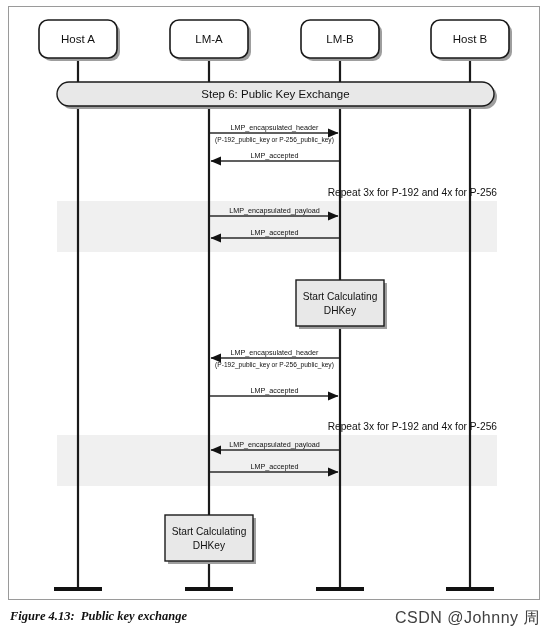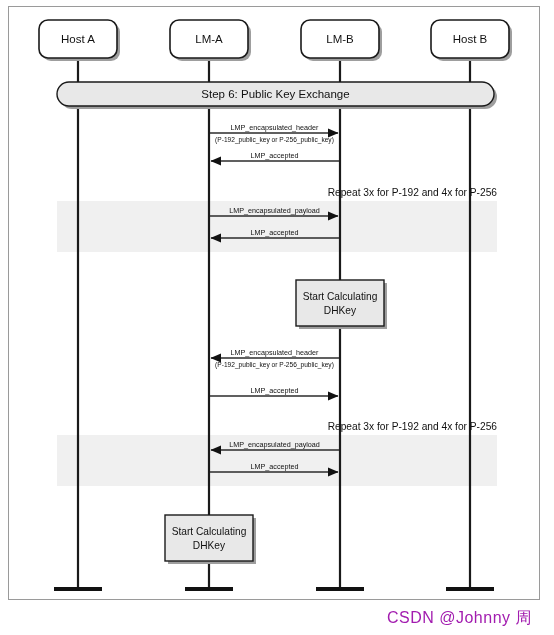--- a/index.html
+++ b/index.html
@@ -172,6 +172,7 @@
       </g>
   </svg>
 
+  <div class="caption">Figure 4.13:  Public key exchange</div>
   <div class="watermark">CSDN @Johnny 周</div>
 
 </div>

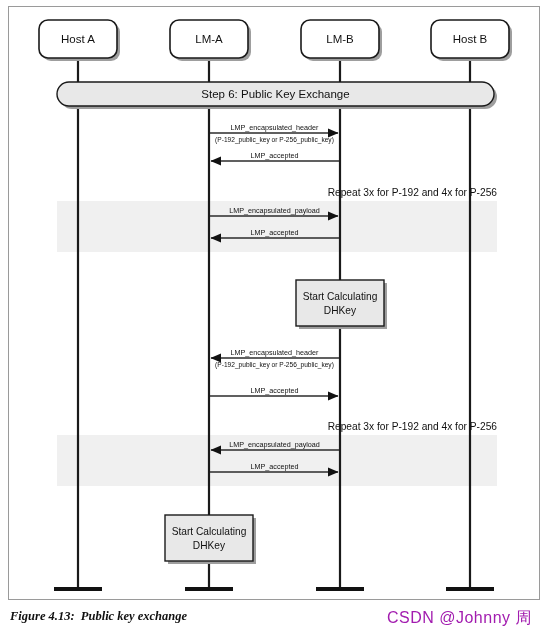--- a/index.html
+++ b/index.html
@@ -76,9 +76,9 @@
     white-space:pre;
   }
   .watermark {
-    position:absolute; right:22px; top:608px;
+    position:absolute; right:14px; top:608px;
     font-family:"Liberation Sans", sans-serif;
-    font-size:16px; color:#a21caf;
+    font-size:16px; color:#404040;
     letter-spacing:0.5px;
     white-space:pre;
   }

